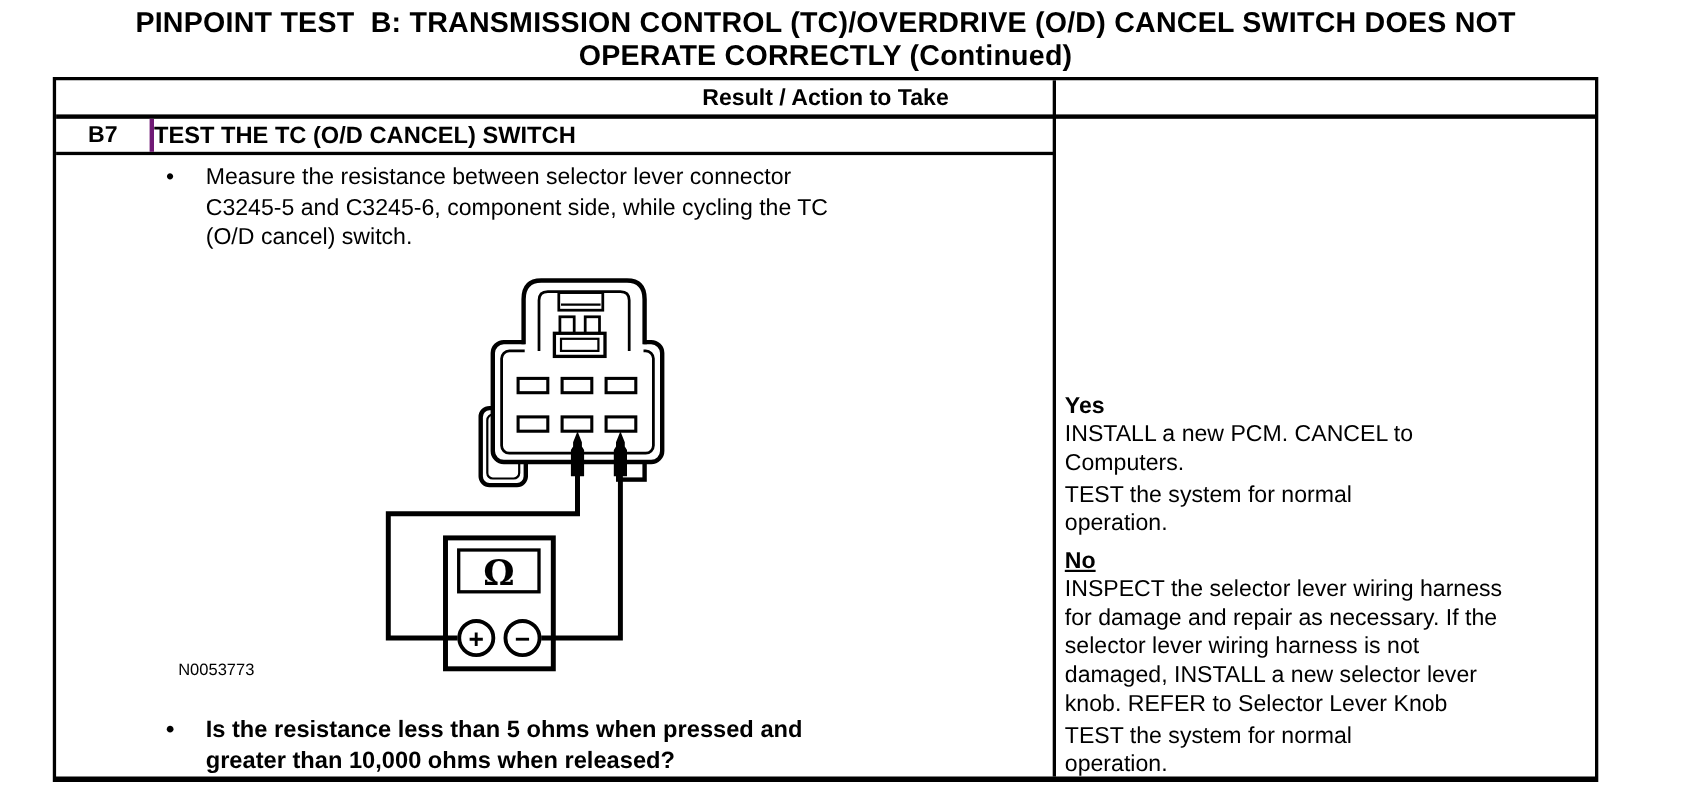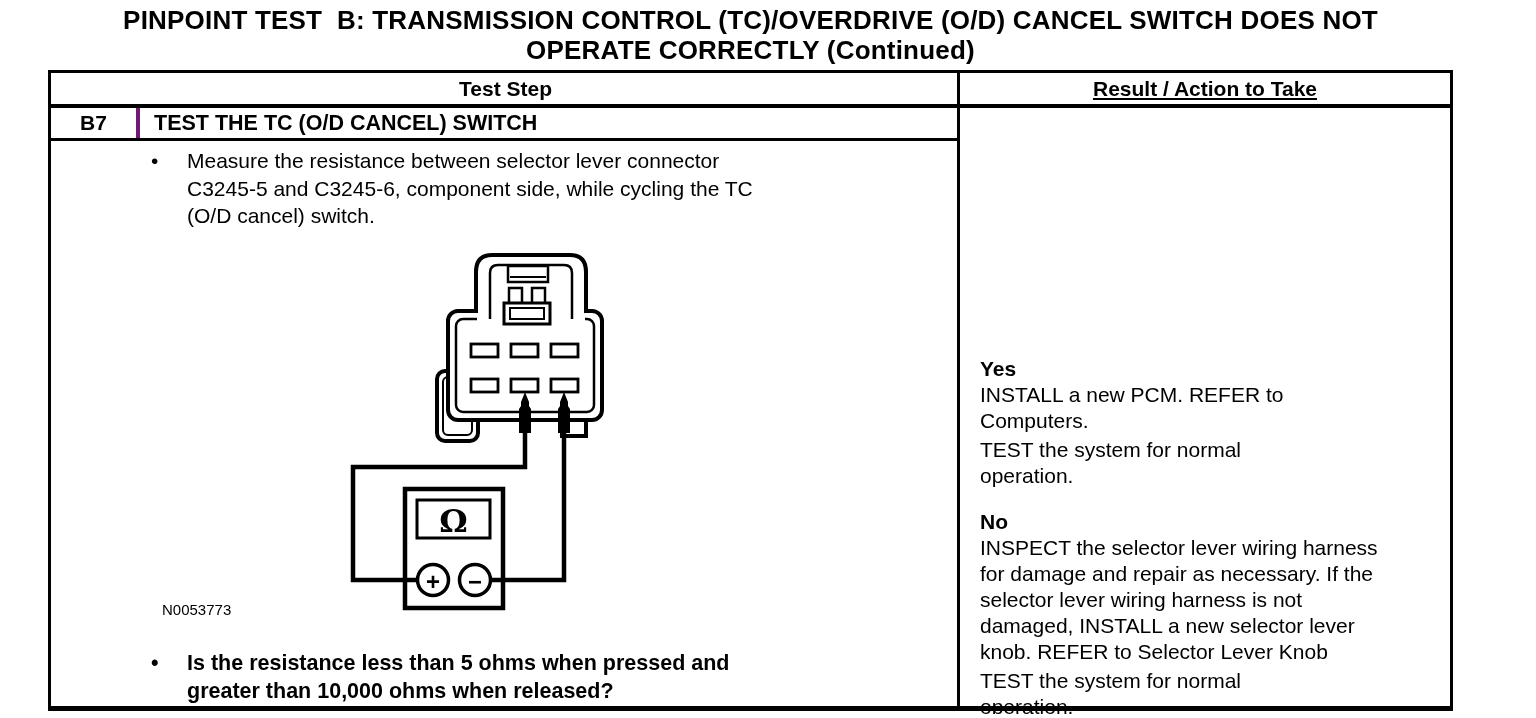--- a/index.html
+++ b/index.html
@@ -68,7 +68,6 @@
   <div class="ptable">
 
     <div class="thead">
-      <div class="th-left">Test Step</div>
       <div class="th-right">Result / Action to Take</div>
     </div>
 

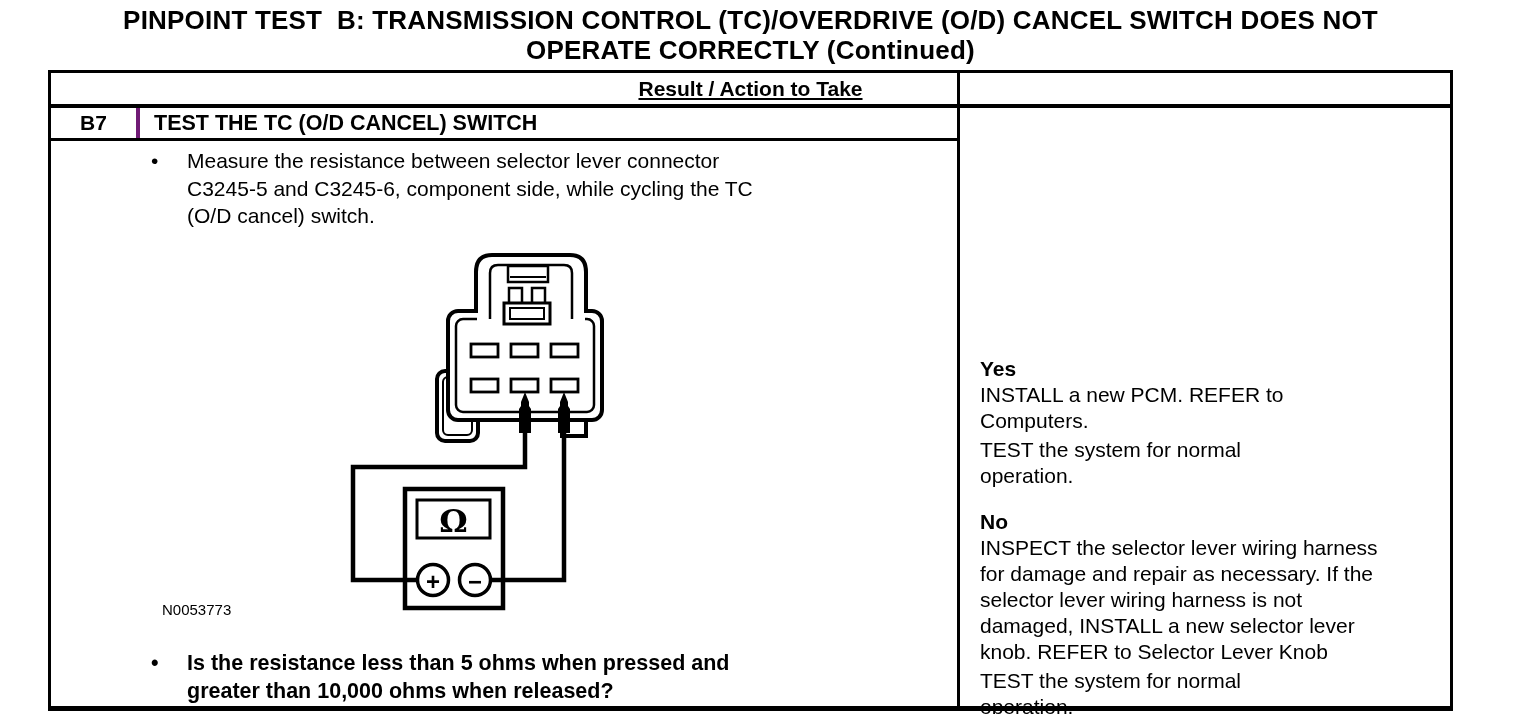--- a/index.html
+++ b/index.html
@@ -25,7 +25,7 @@
     font-weight:bold; font-size:21px;
   }
   .th-left  { width:909px; display:flex; align-items:center; justify-content:center; }
-  .th-right { flex:1; display:flex; align-items:center; justify-content:center;text-decoration:underline; }
+  .th-right { flex:1; display:flex; align-items:center; justify-content:center; }
 
   .steprow {
     position:absolute; left:0; top:35px; width:909px; height:33px;

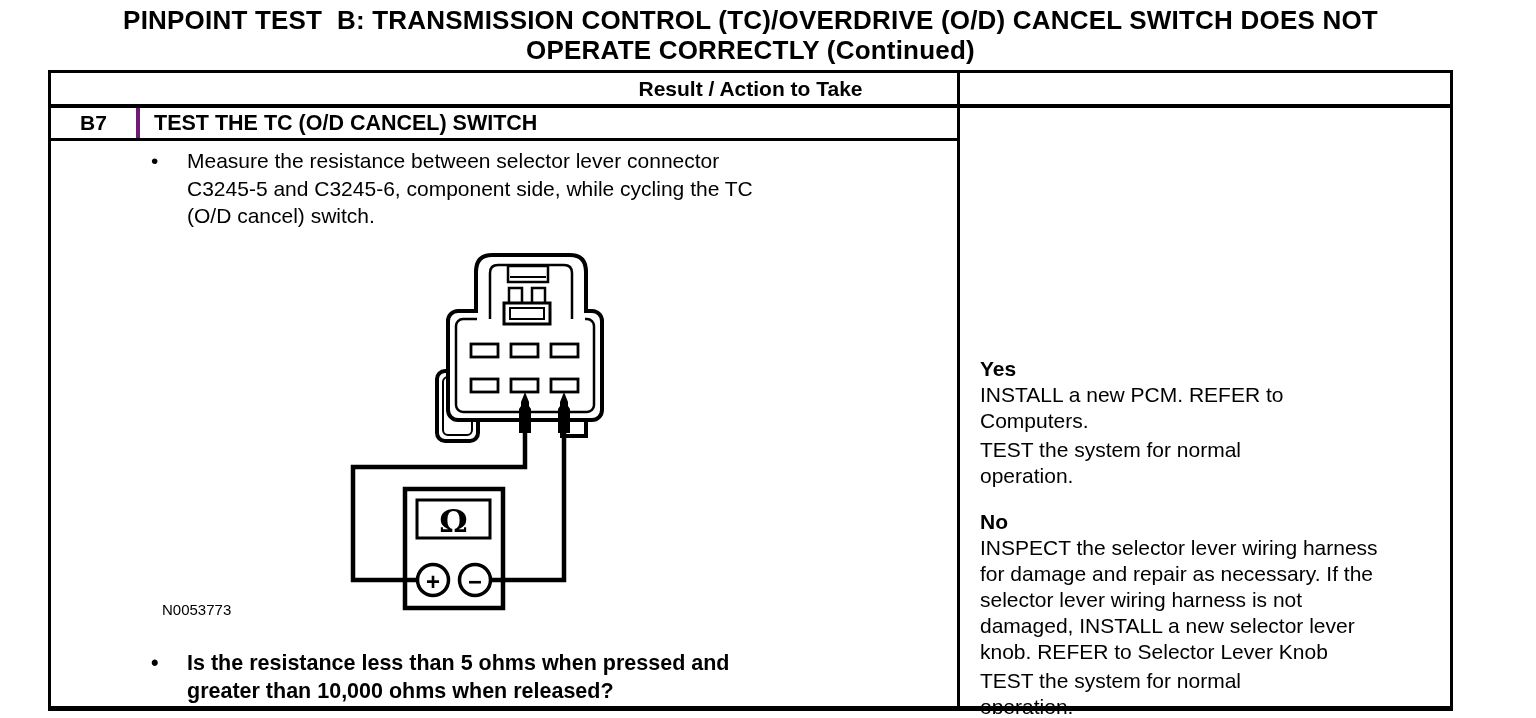--- a/index.html
+++ b/index.html
@@ -35,7 +35,7 @@
     width:89px; border-right:4px solid #701a75;
     display:flex; align-items:center; justify-content:center; font-size:21px;
   }
-  .step-title { flex:1; display:flex; align-items:center; padding-left:14px; font-size:21.5px; }
+  .step-title { flex:1; display:flex; align-items:center; font-size:21.5px; }
 
   .left-cell  { position:absolute; left:0; top:68px; width:906px; bottom:0; }
   .right-cell {

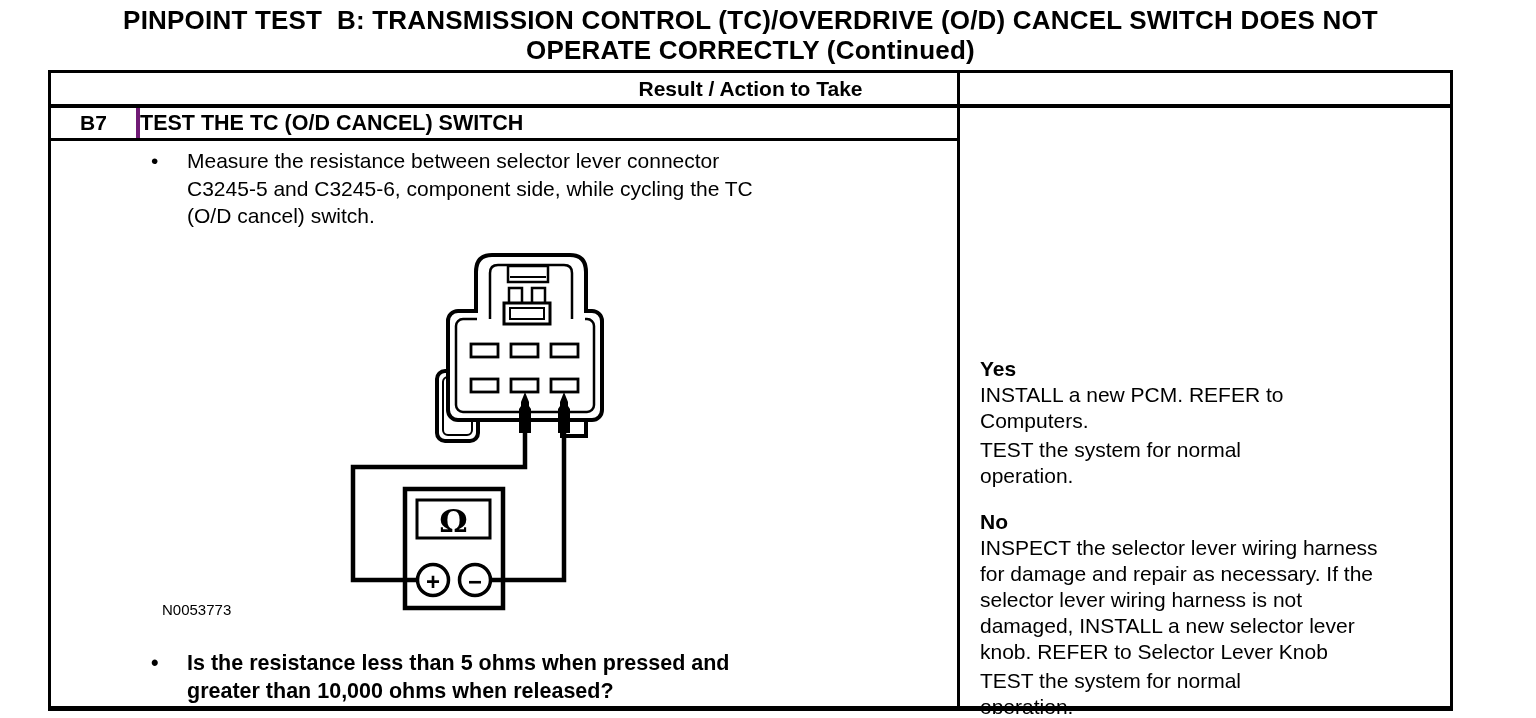--- a/index.html
+++ b/index.html
@@ -40,7 +40,7 @@
   .left-cell  { position:absolute; left:0; top:68px; width:906px; bottom:0; }
   .right-cell {
     position:absolute; left:909px; top:35px; right:0; bottom:0;
-    padding:248px 4px 0 20px; font-size:21px; line-height:26px;
+    padding:248px 4px 0 8px; font-size:21px; line-height:26px;
   }
 
   .bullet-row { position:absolute; display:flex; }

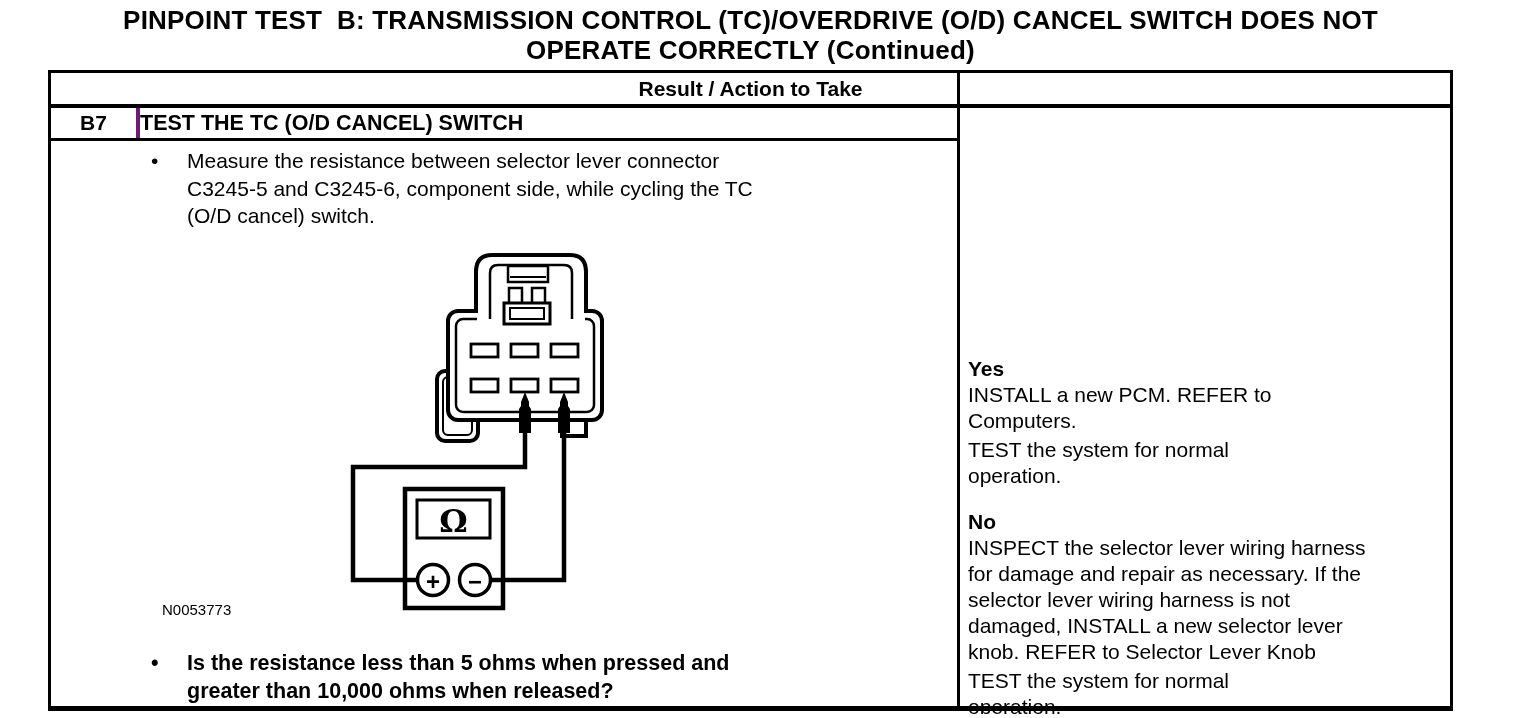--- a/index.html
+++ b/index.html
@@ -144,7 +144,7 @@
 
     <div class="right-cell">
       <div class="ra-head">Yes</div>
-      <div class="ra-para">INSTALL a new PCM. REFER to
+      <div class="ra-para">INSTALL a new PCM. CANCEL to
 Computers.</div>
       <div class="ra-para">TEST the system for normal
 operation.</div>

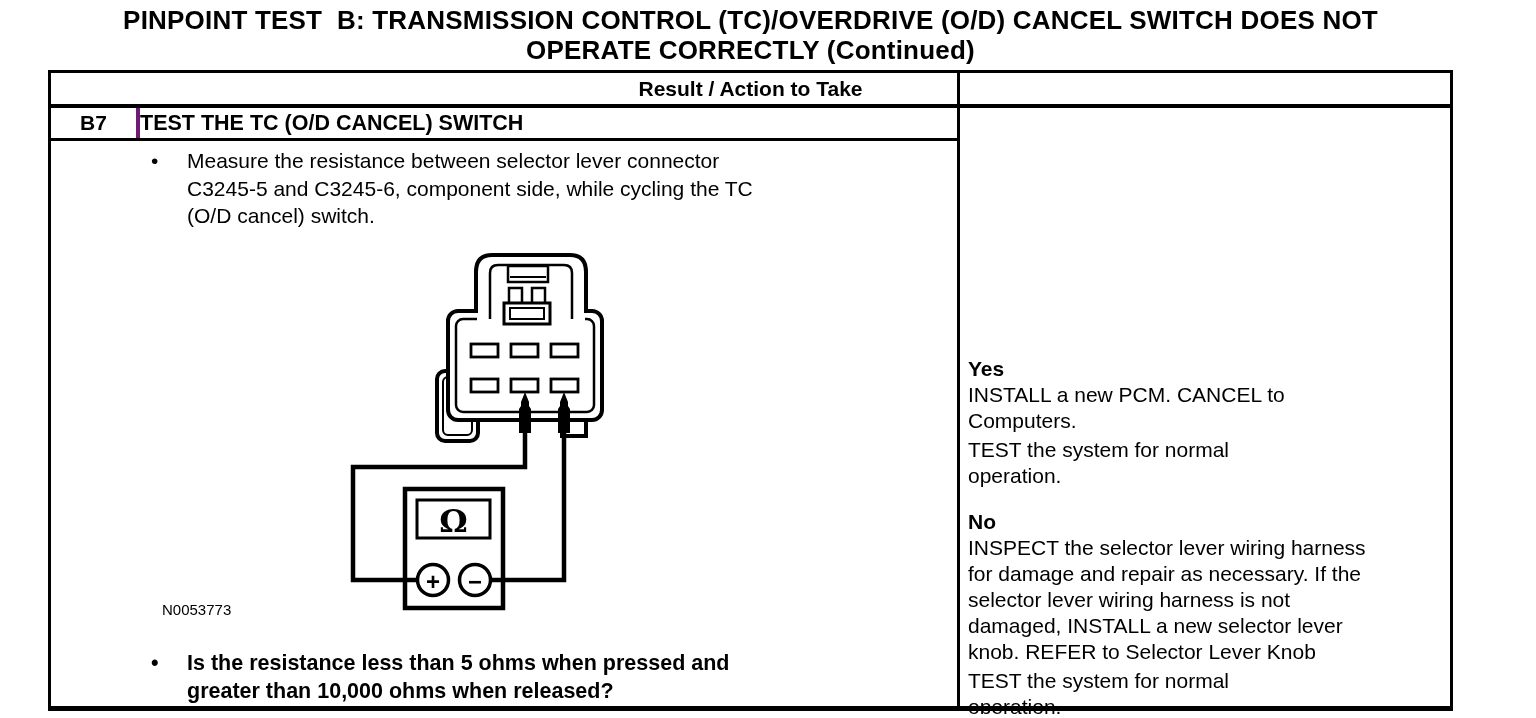--- a/index.html
+++ b/index.html
@@ -55,7 +55,7 @@
 
   .ra-head { font-weight:bold; }
   .ra-para { white-space:pre-line; margin-bottom:3px; }
-  .mt { margin-top:20px; }
+  .mt { margin-top:8px;text-decoration:underline; }
 </style>
 </head>
 <body>

